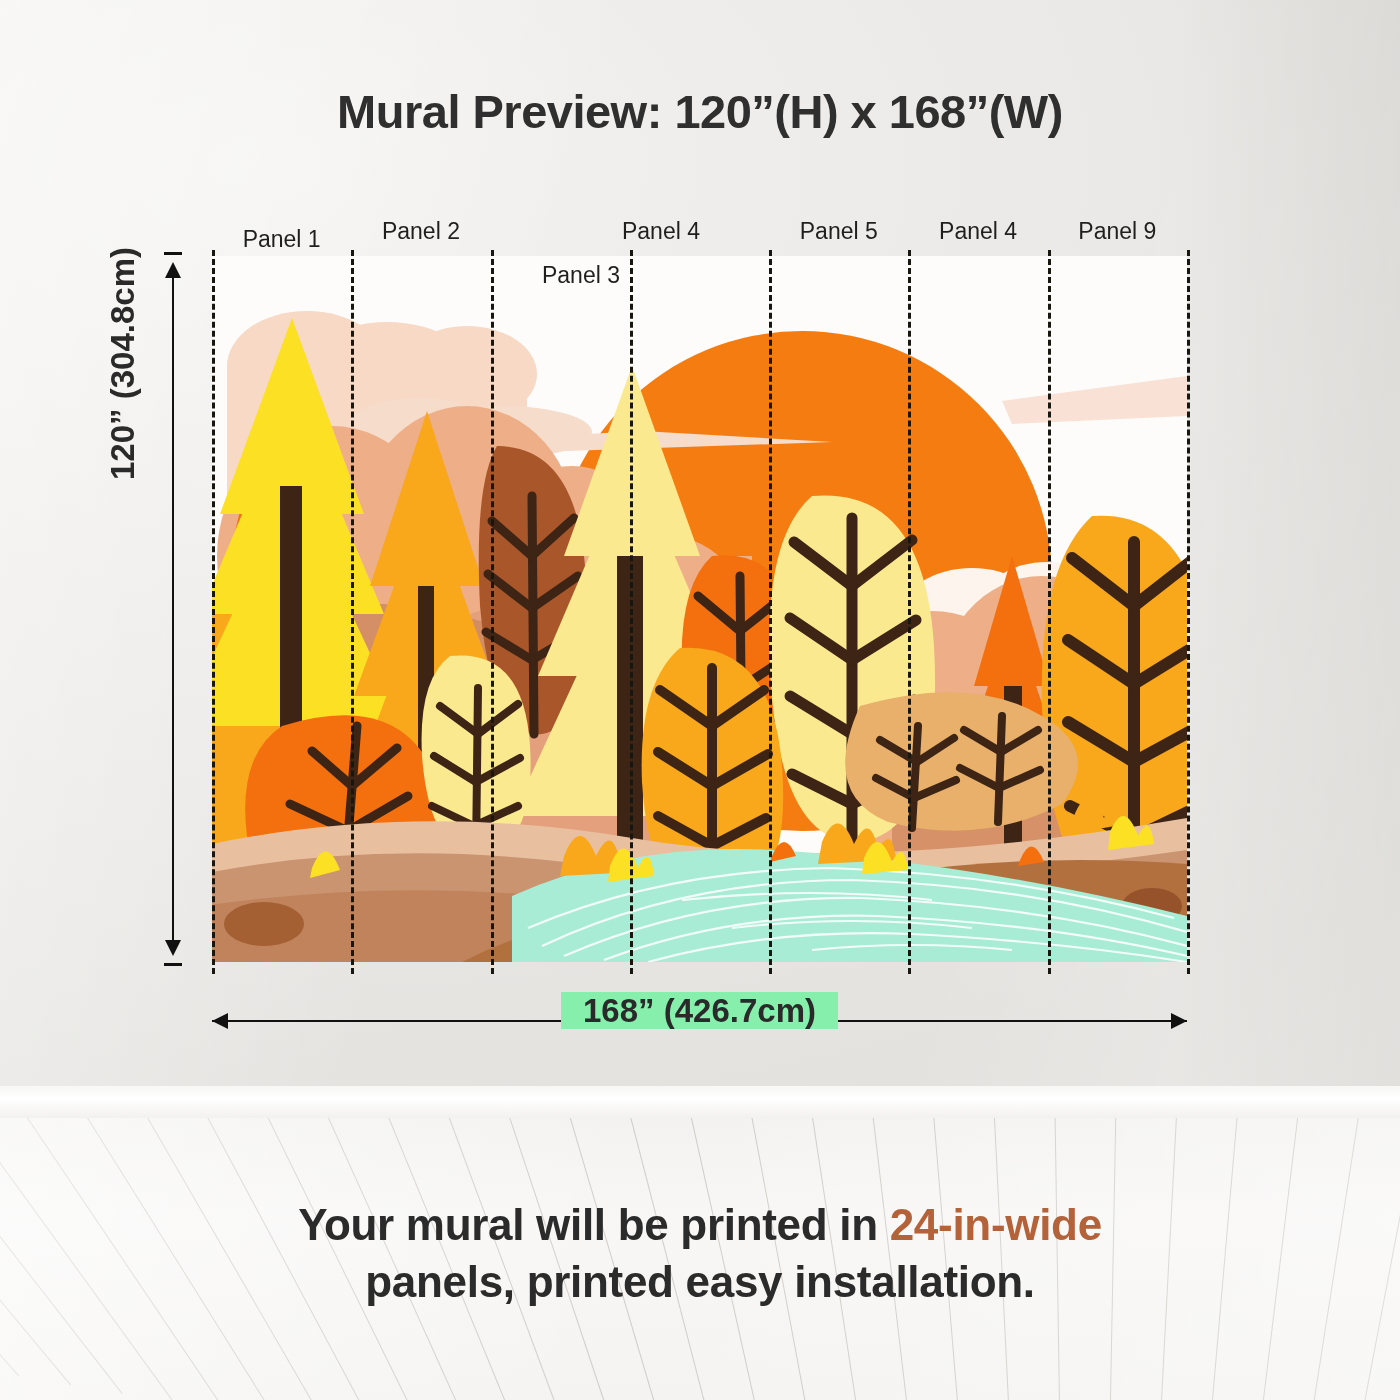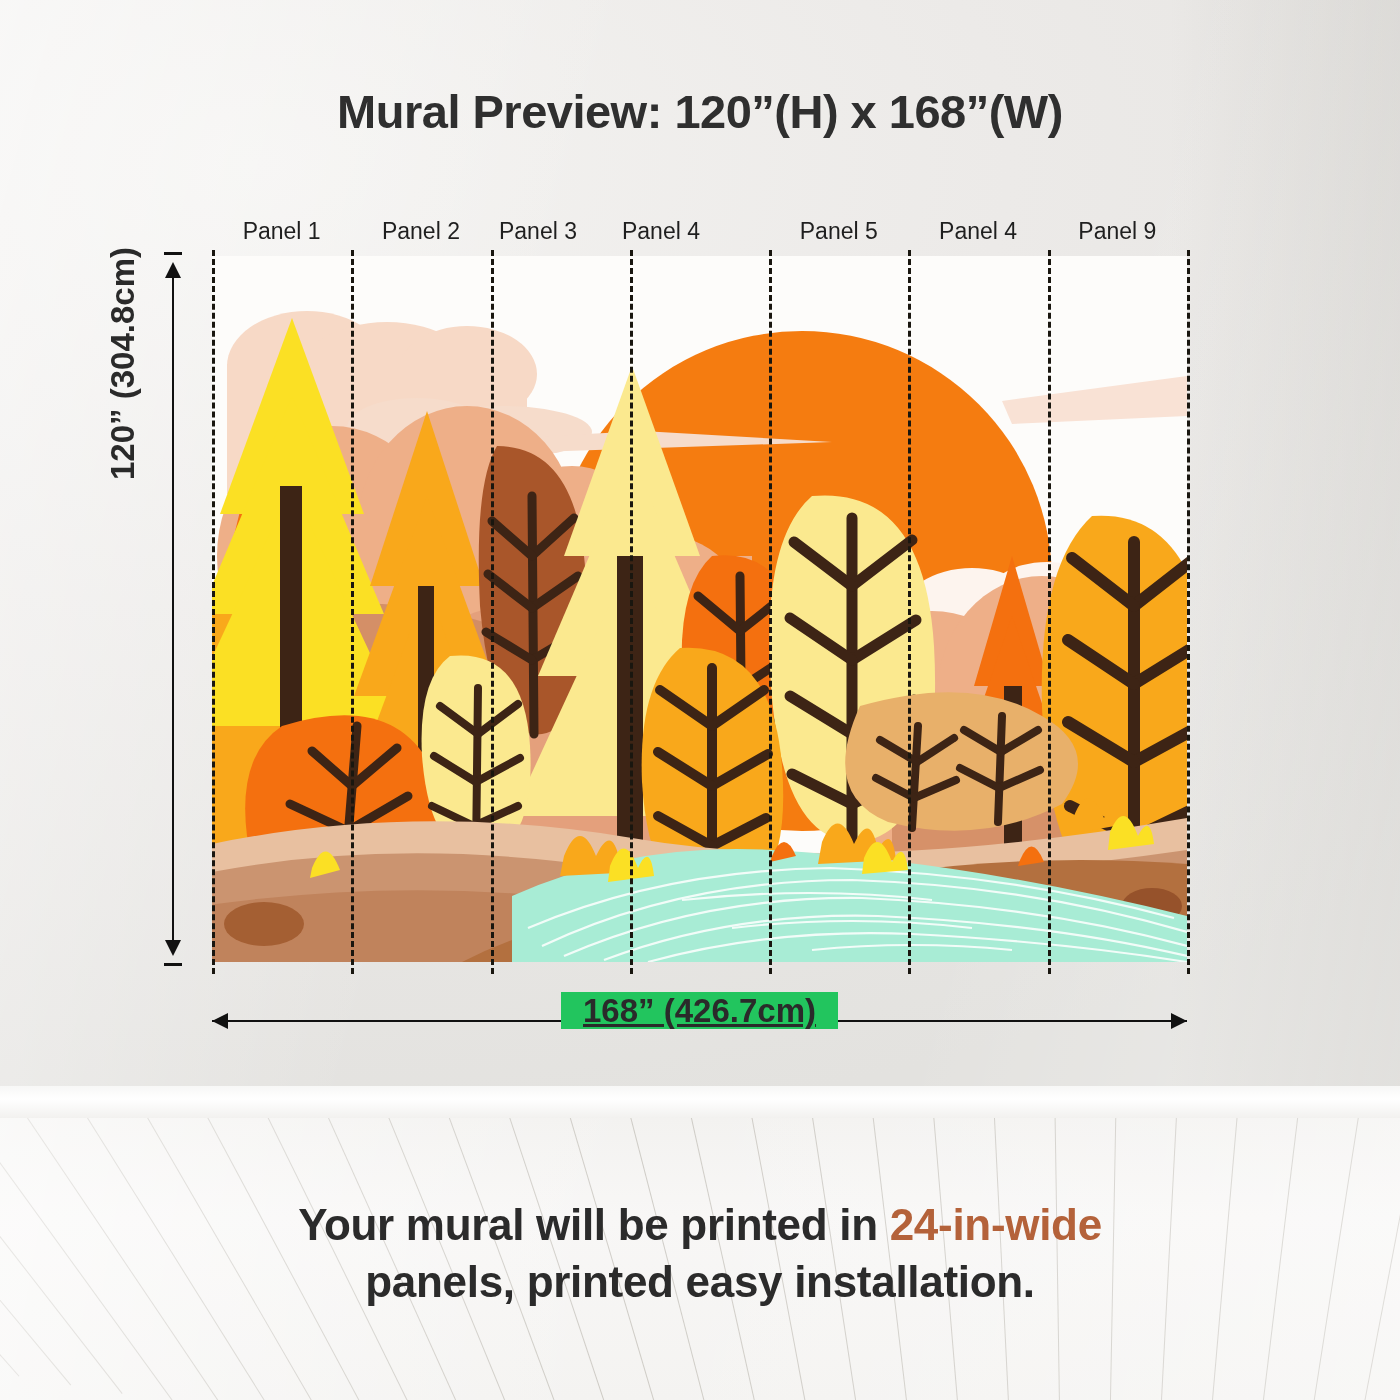--- a/index.html
+++ b/index.html
@@ -362,7 +362,7 @@
       <div class="divider" style="left: 908.429px;"></div>
       <div class="divider" style="left: 1047.71px;"></div>
       <div class="divider" style="left: 1187px;"></div>
-      <div class="panel-label" style="left: 281.643px;">Panel 1</div>
+      <div class="panel-label" style="left: 281.643px; margin-top: 8px;">Panel 1</div>
       <div class="panel-label" style="left: 420.929px;">Panel 2</div>
       <div class="panel-label" style="left: 538px;">Panel 3</div>
       <div class="panel-label" style="left: 661px;">Panel 4</div>

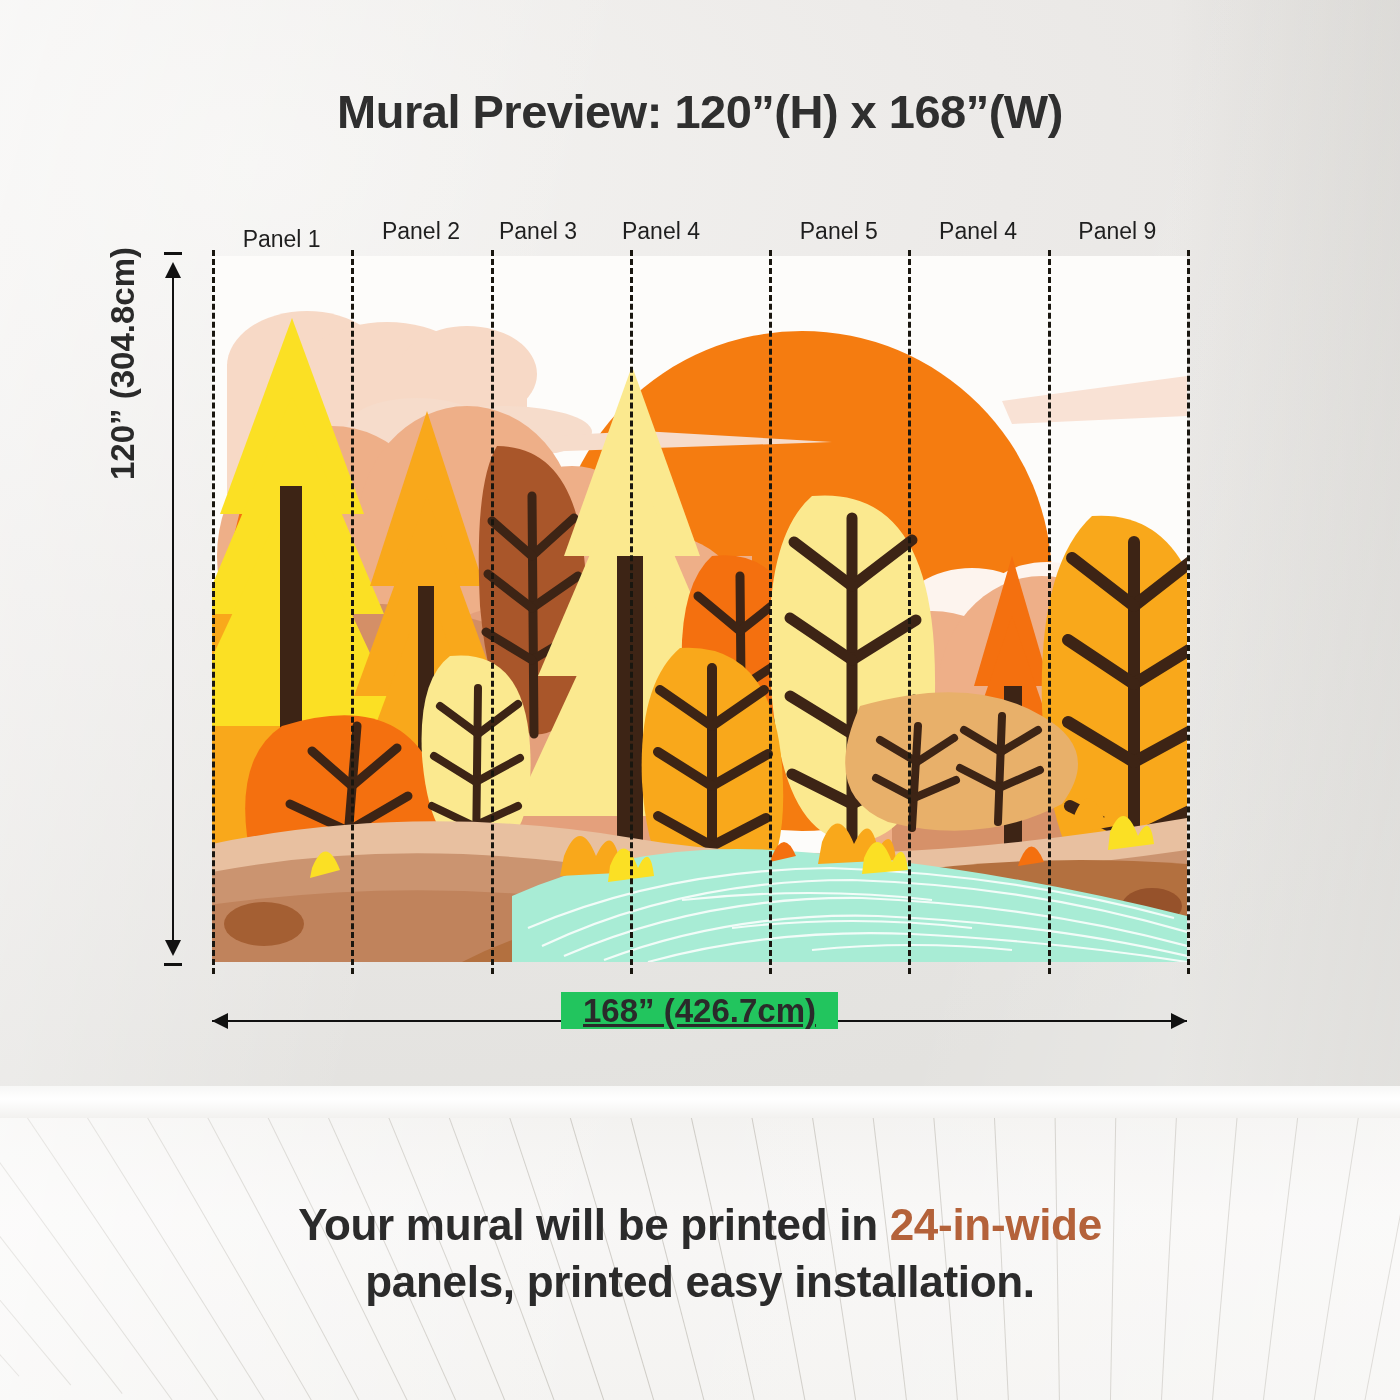--- a/index.html
+++ b/index.html
@@ -364,7 +364,7 @@
       <div class="divider" style="left: 1187px;"></div>
       <div class="panel-label" style="left: 281.643px; margin-top: 8px;">Panel 1</div>
       <div class="panel-label" style="left: 420.929px;">Panel 2</div>
-      <div class="panel-label" style="left: 538px;">Panel 3</div>
+      <div class="panel-label" style="left: 581px; margin-top: 44px;">Panel 3</div>
       <div class="panel-label" style="left: 661px;">Panel 4</div>
       <div class="panel-label" style="left: 838.786px;">Panel 5</div>
       <div class="panel-label" style="left: 978.071px;">Panel 4</div>

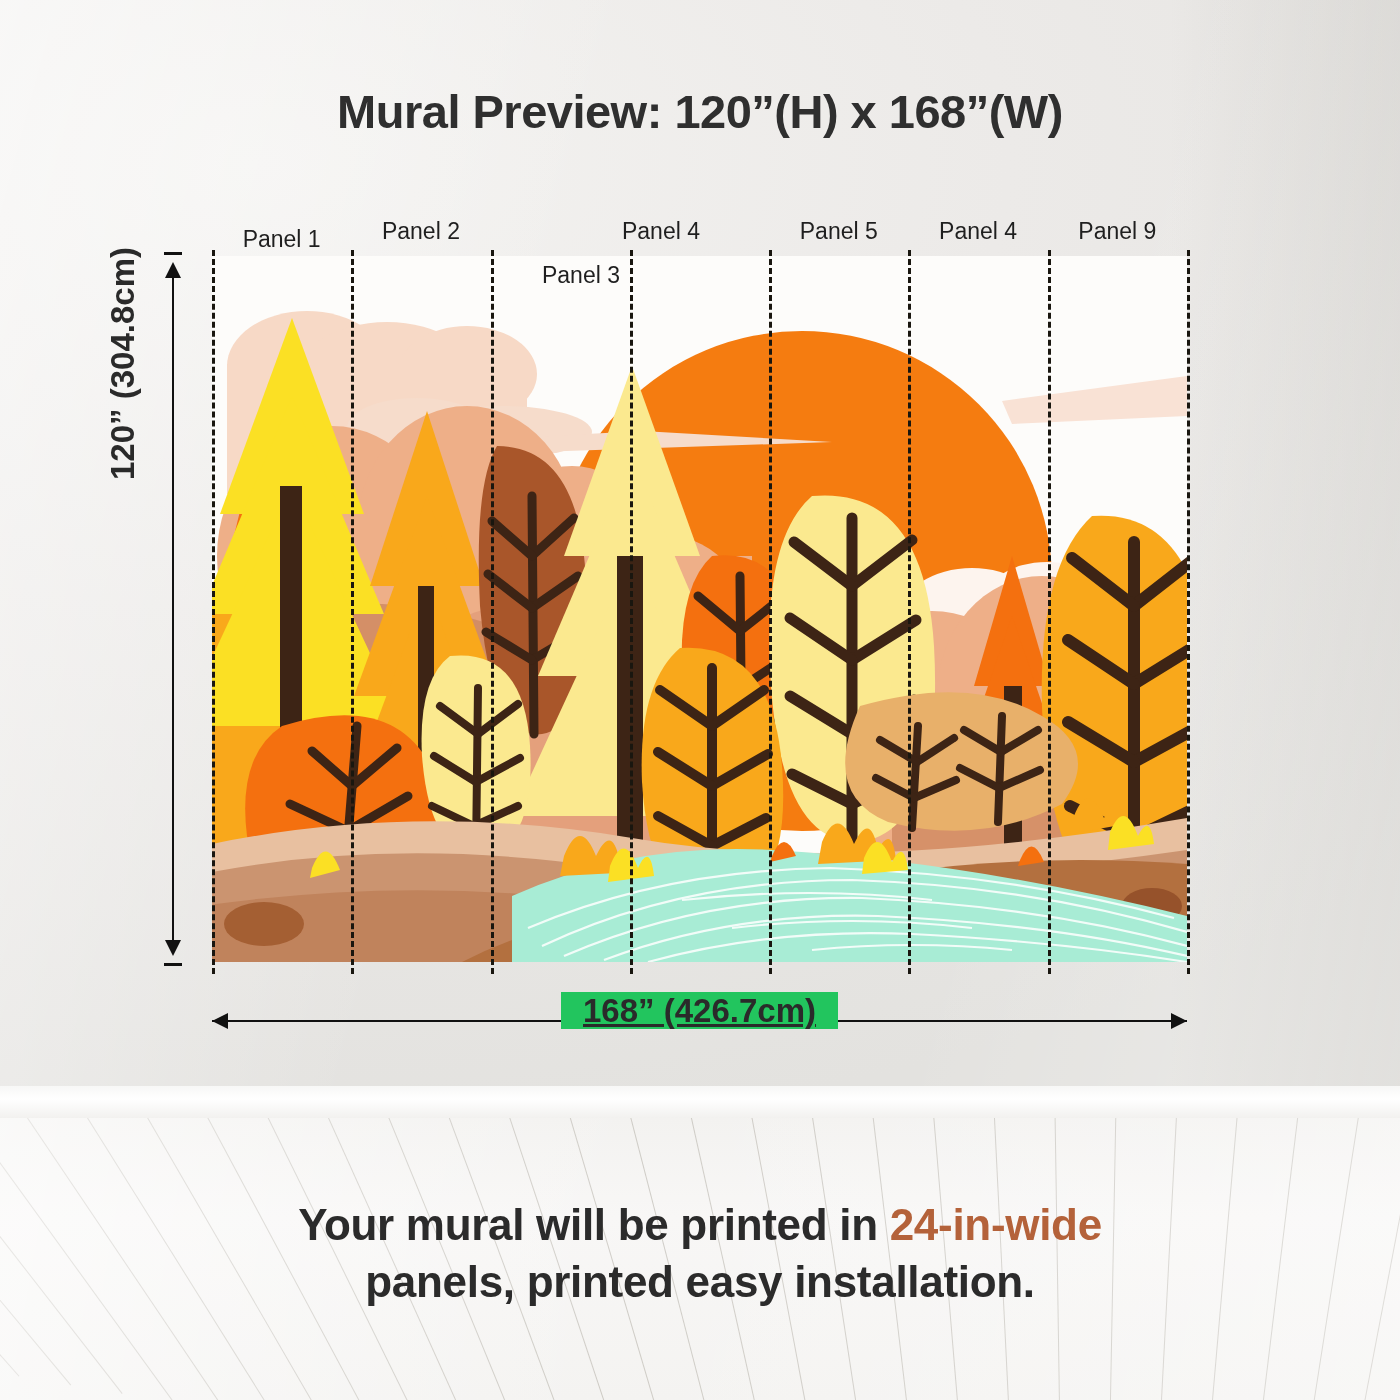--- a/index.html
+++ b/index.html
@@ -98,7 +98,7 @@
     position:absolute;left:0;top:-18px;width:975px;text-align:center;
     font-size:33px;font-weight:700;color:#2a2a2a;
   }
-  .hlabel span{background:#22c55e;padding:0 22px;text-decoration:underline;}
+  .hlabel span{background:#86efac;padding:0 22px;}
 
   
   .caption{

